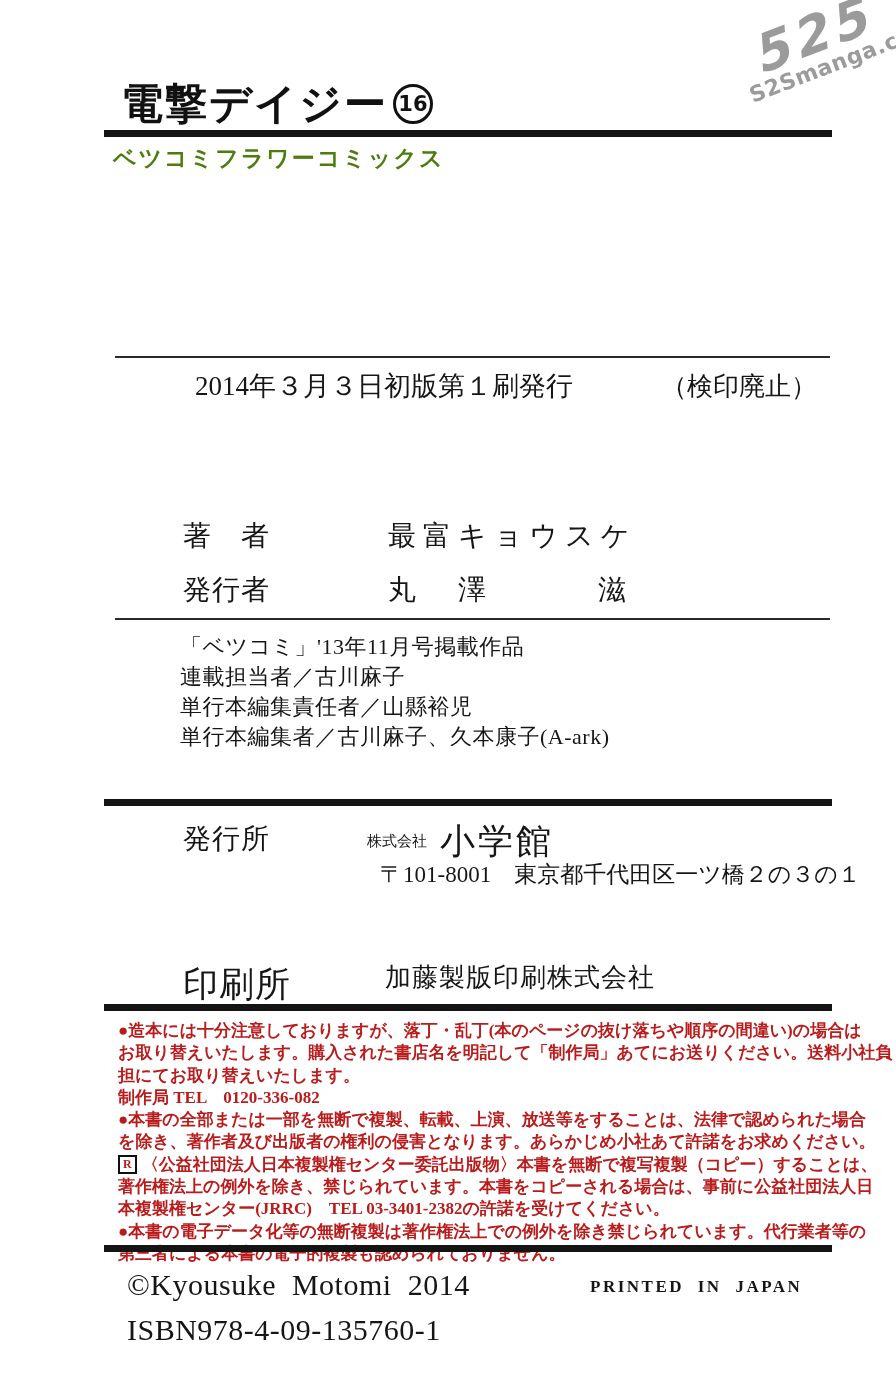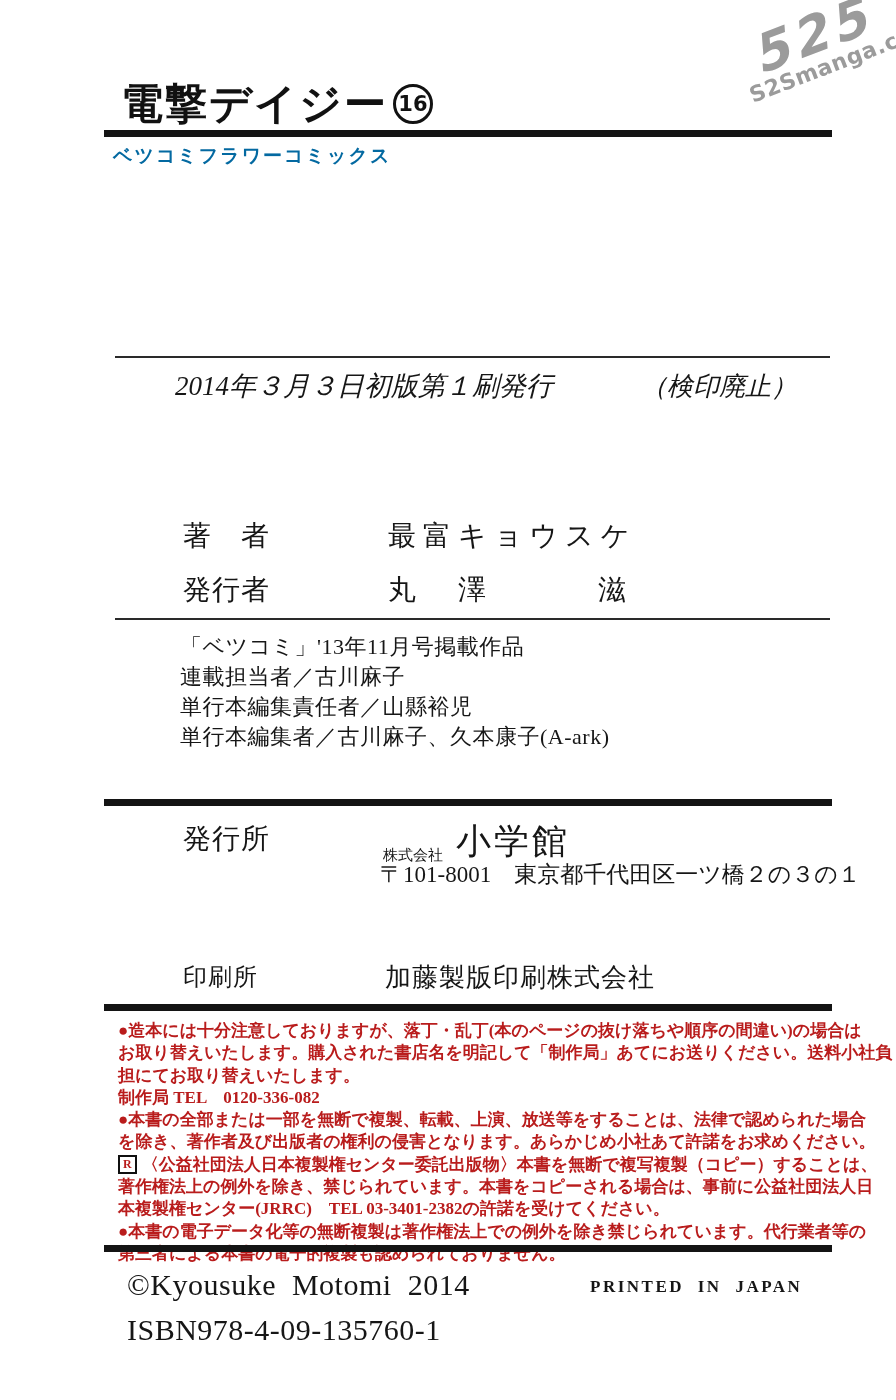--- a/index.html
+++ b/index.html
@@ -42,7 +42,7 @@
   .imprint{
     position:absolute;left:113px;top:143px;
     font-family:"DejaVu Sans","Liberation Sans",sans-serif;
-    font-weight:bold;font-size:19px;letter-spacing:2px;color:#0369a1;
+    font-weight:bold;font-size:23px;letter-spacing:2px;color:#4d7c0f;
   }
   
   .rule{position:absolute;background:#141414;}

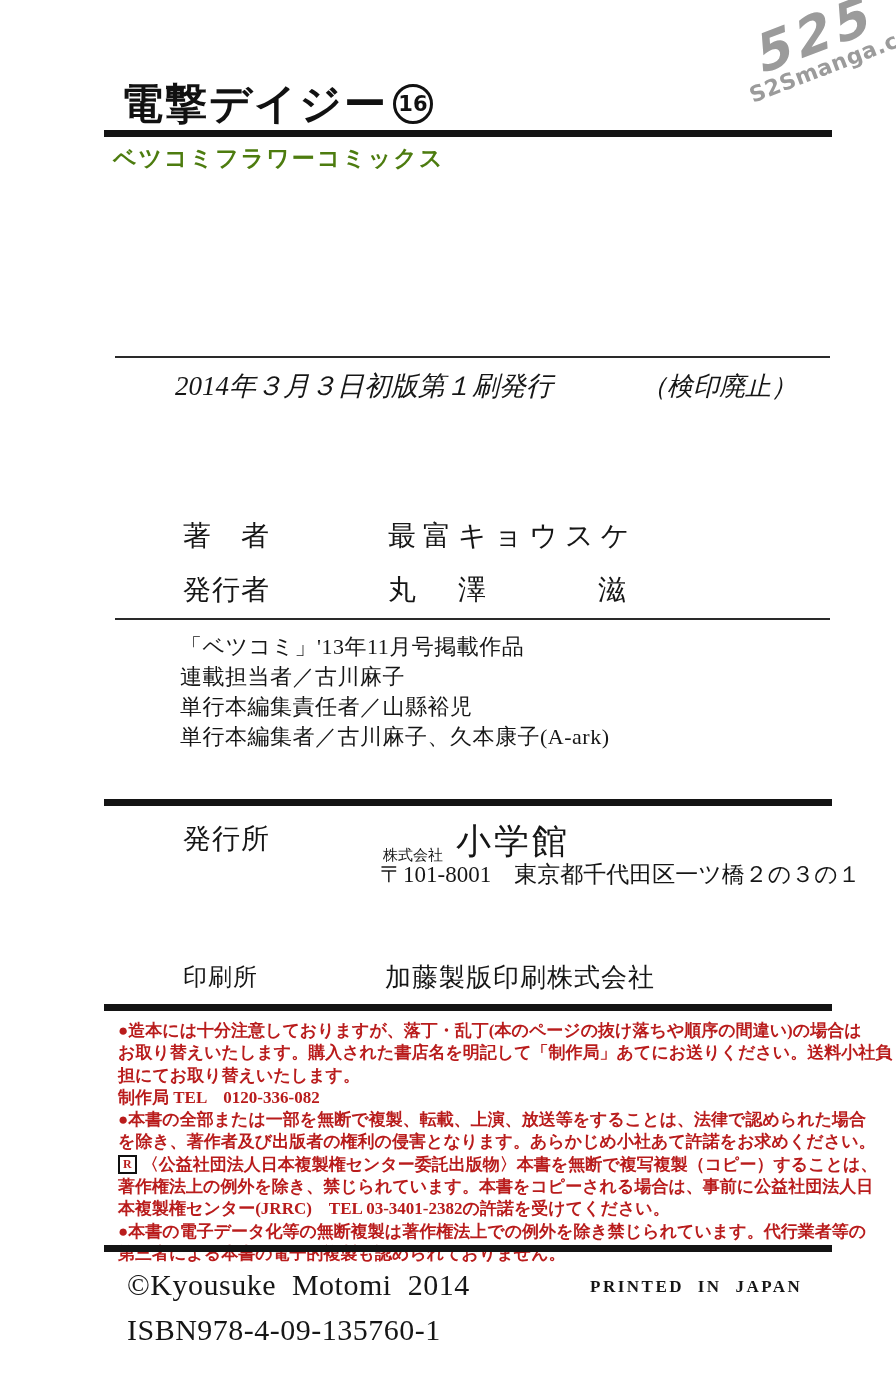--- a/index.html
+++ b/index.html
@@ -56,10 +56,9 @@
   .r4{top:1245px;}
   
   .edition{
-    position:absolute;left:175px;top:368px;width:622px;
+    position:absolute;left:195px;top:368px;width:622px;
     display:flex;justify-content:space-between;align-items:center;
     font-size:27px;
-    font-style:italic;
   }
   .edition .note{font-size:26px;}
   

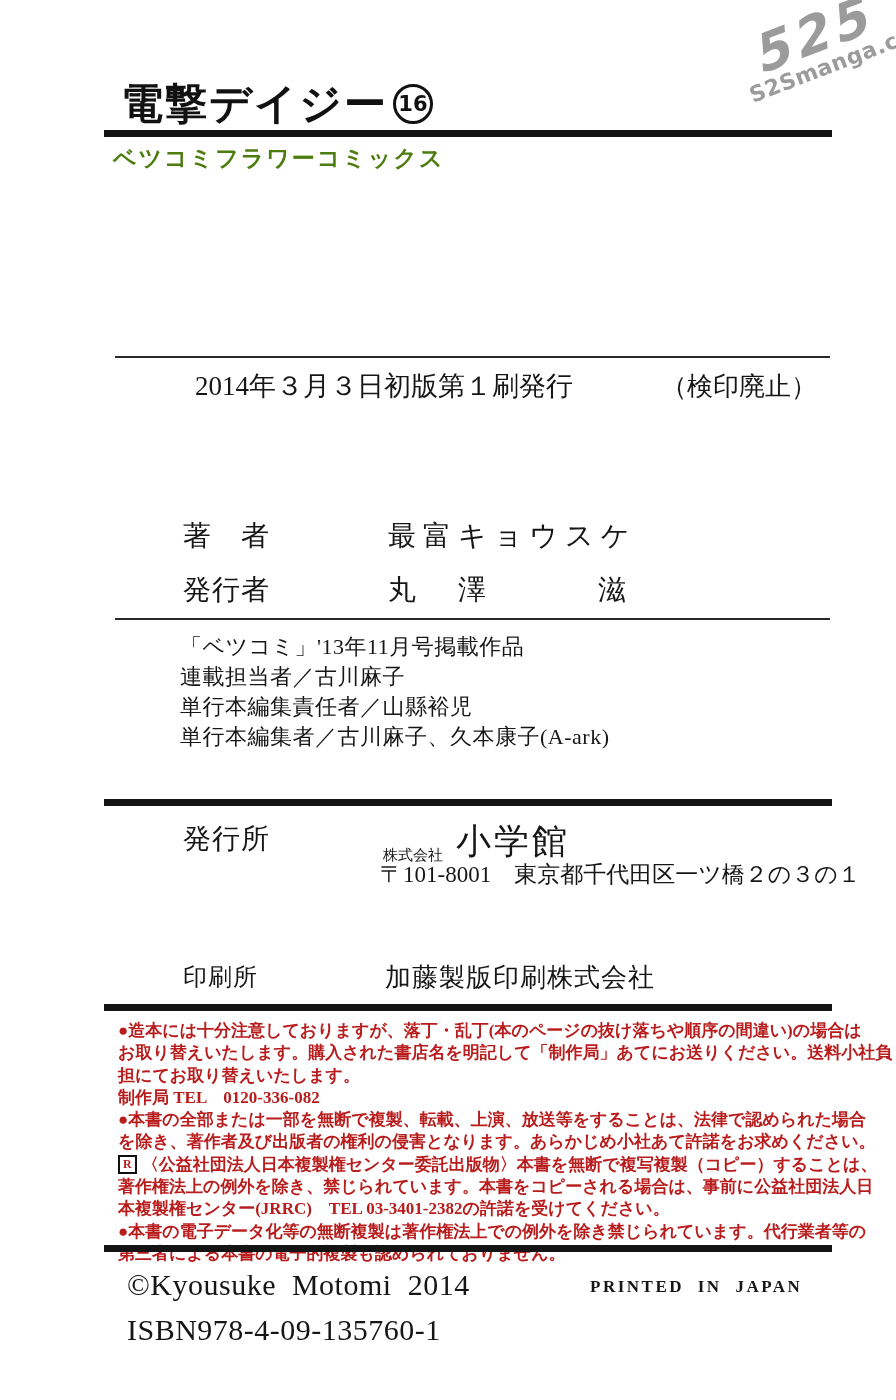--- a/index.html
+++ b/index.html
@@ -75,7 +75,7 @@
   }
   
   .pub-label{position:absolute;left:183px;top:820px;font-size:28px;letter-spacing:1px;}
-  .corp-line{position:absolute;left:383px;top:818px;display:flex;align-items:flex-end;}
+  .corp-line{position:absolute;left:367px;top:818px;display:flex;align-items:center;}
   .corp-prefix{font-size:15px;margin-right:13px;}
   .corp-name{font-size:35px;letter-spacing:3px;}
   .pub-address{position:absolute;left:380px;top:859px;font-size:23px;}

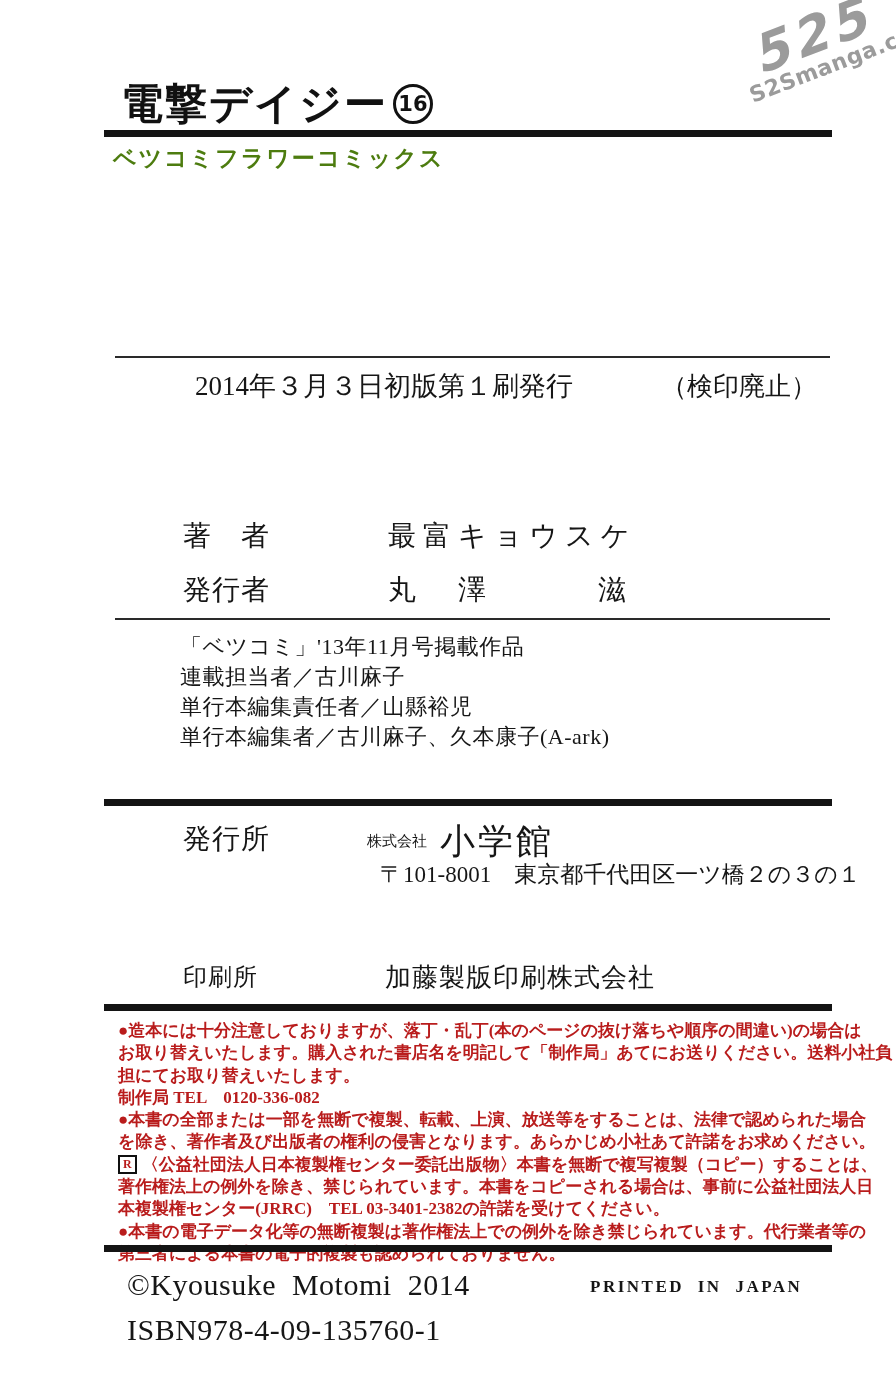--- a/index.html
+++ b/index.html
@@ -81,7 +81,7 @@
   .pub-address{position:absolute;left:380px;top:859px;font-size:23px;}
   .pub-tel{position:absolute;left:378px;top:892px;font-size:23px;}
   
-  .print-label{position:absolute;left:183px;top:961px;font-size:24px;letter-spacing:1px;}
+  .print-label{position:absolute;left:183px;top:961px;font-size:35px;letter-spacing:1px;}
   .print-name{position:absolute;left:385px;top:960px;font-size:26px;letter-spacing:1px;}
   
   .legal{

